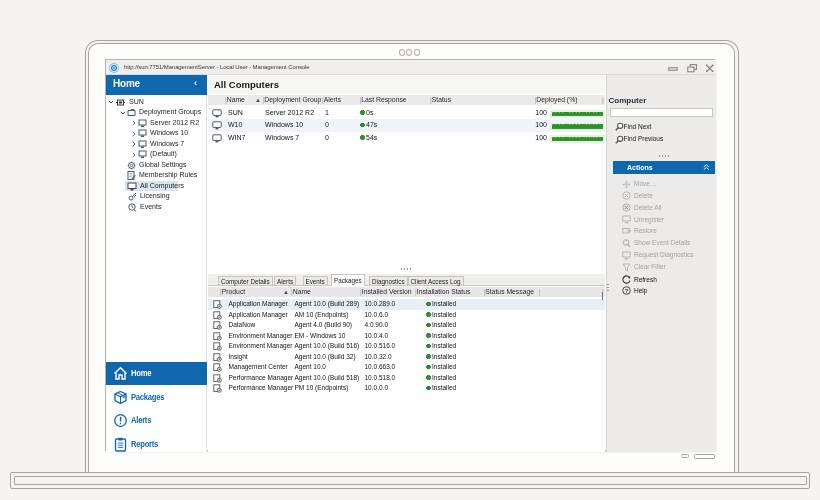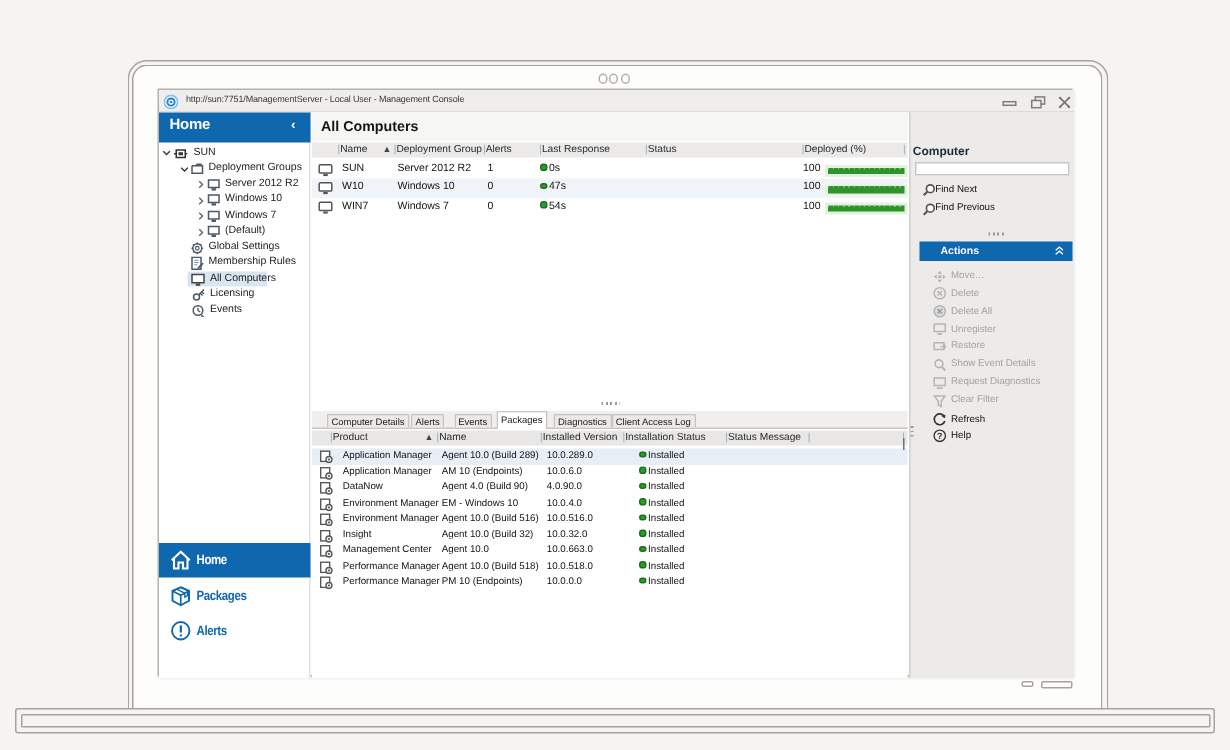--- a/index.html
+++ b/index.html
@@ -251,6 +251,15 @@
           </svg></span>
         <span class="lb">Alerts</span>
       </div>
+    <div class="nav" style="top:357.5px">
+        <span class="ic">
+      <svg width="15" height="15" viewBox="0 0 15 15">
+            <rect x="2.5" y="2" width="10" height="12" rx="1" fill="none" stroke="#0f67ae" stroke-width="1.3"></rect>
+            <rect x="5.5" y="0.8" width="4" height="2.6" rx="0.5" fill="#0f67ae"></rect>
+            <path d="M4.8 6 L10.2 6 M4.8 8.2 L10.2 8.2 M4.8 10.4 L10.2 10.4" stroke="#0f67ae" stroke-width="0.9"></path>
+          </svg></span>
+        <span class="lb">Reports</span>
+      </div>
   </div>
   <div class="abs main" id="main">
     <div class="abs mhead">

